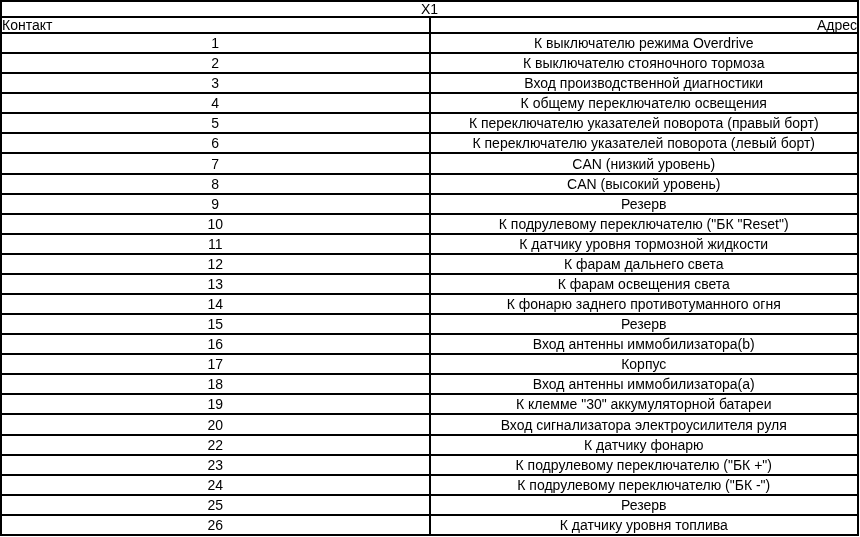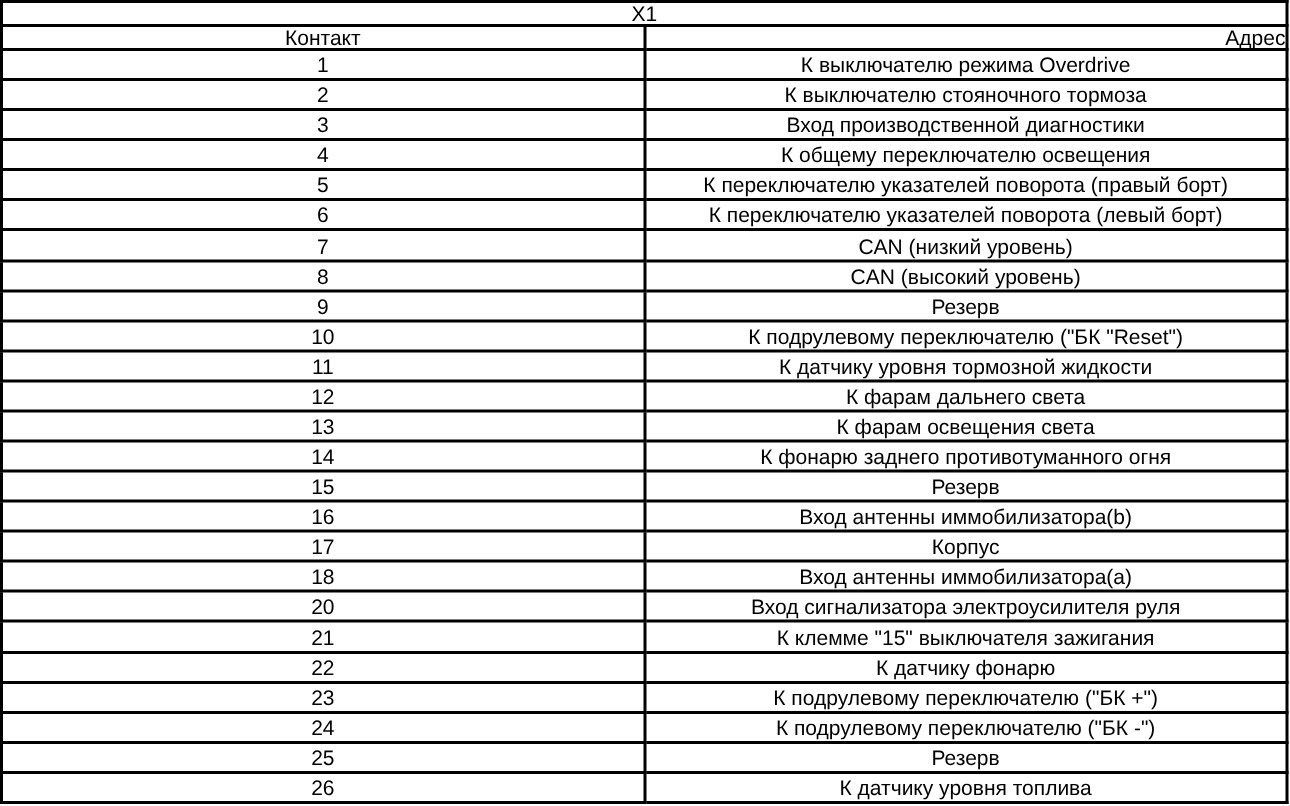--- a/index.html
+++ b/index.html
@@ -41,7 +41,7 @@
     text-align: center;
   }
   th.contact-header {
-    text-align: center;
+    text-align: left;
     width: 84px;
   }
   th.address-header {

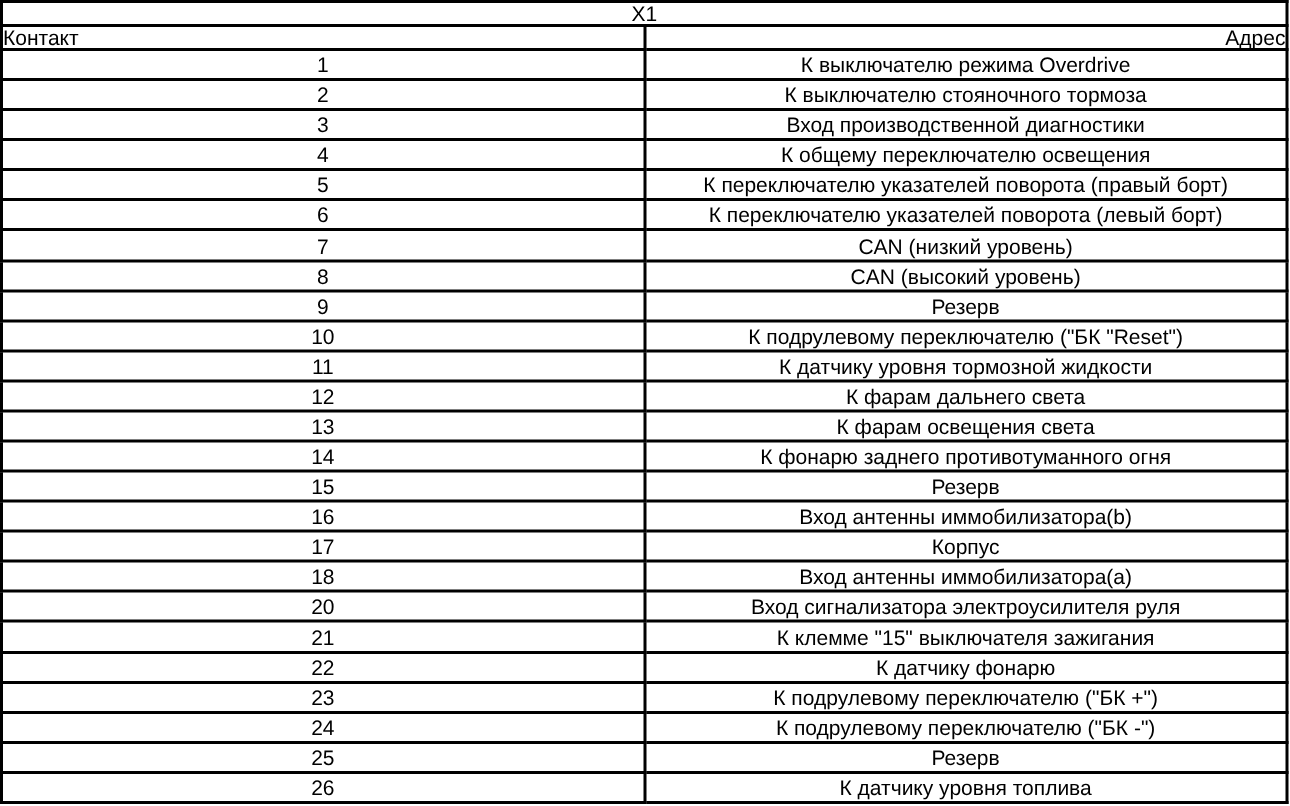--- a/index.html
+++ b/index.html
@@ -143,6 +143,10 @@
           <td class="address-cell">Вход антенны иммобилизатора(a)</td>
         </tr>
         <tr>
+          <td class="contact-cell">19</td>
+          <td class="address-cell">К клемме "30" аккумуляторной батареи</td>
+        </tr>
+        <tr>
           <td class="contact-cell">20</td>
           <td class="address-cell">Вход сигнализатора электроусилителя руля</td>
         </tr>

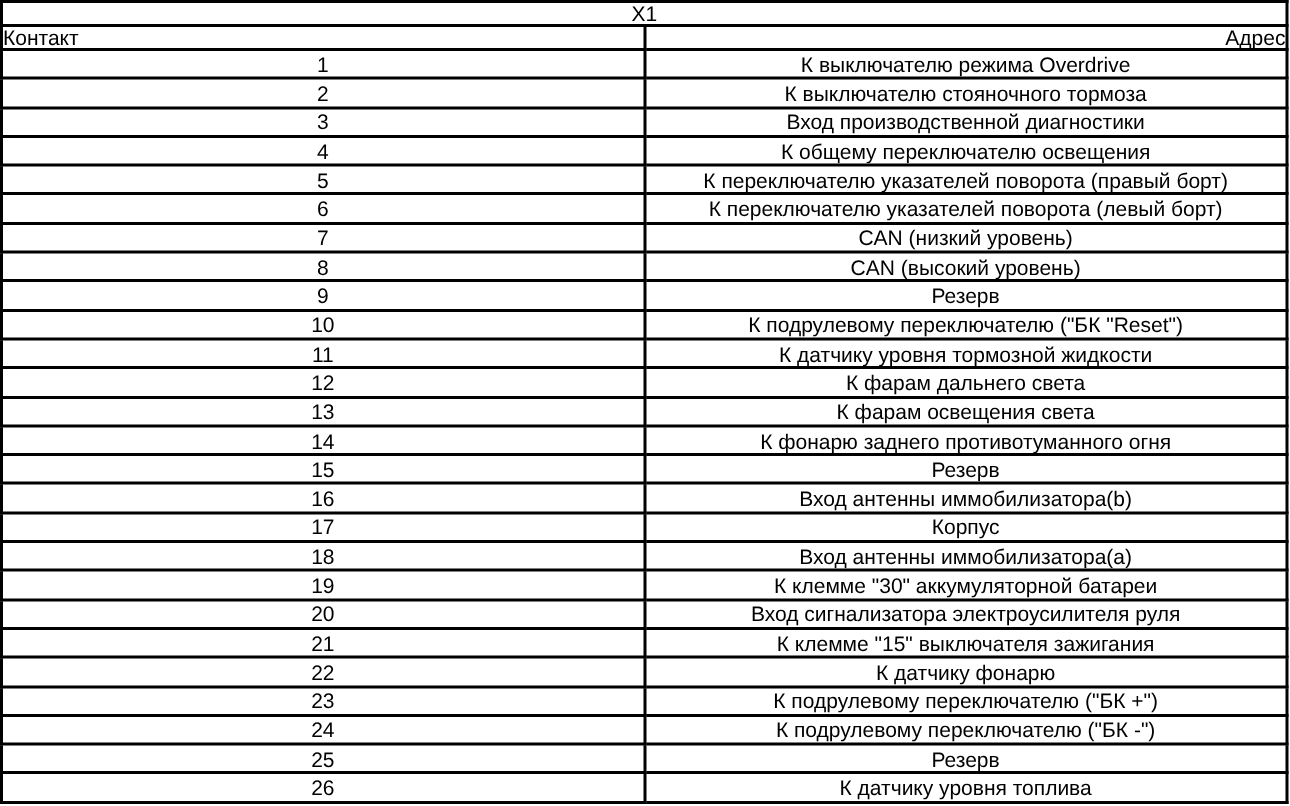--- a/index.html
+++ b/index.html
@@ -151,10 +151,6 @@
           <td class="address-cell">Вход сигнализатора электроусилителя руля</td>
         </tr>
         <tr>
-          <td class="contact-cell">21</td>
-          <td class="address-cell">К клемме "15" выключателя зажигания</td>
-        </tr>
-        <tr>
           <td class="contact-cell">22</td>
           <td class="address-cell">К датчику фонарю</td>
         </tr>

